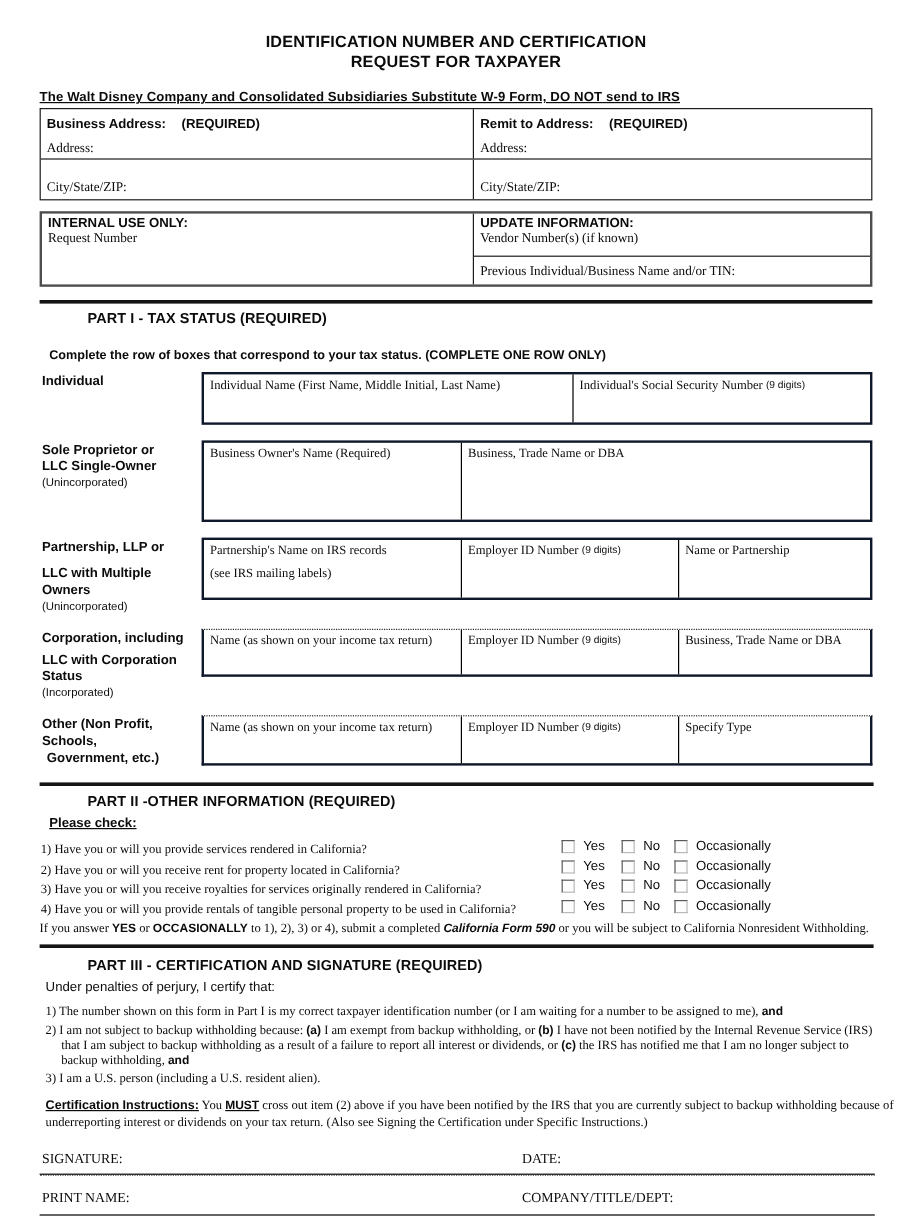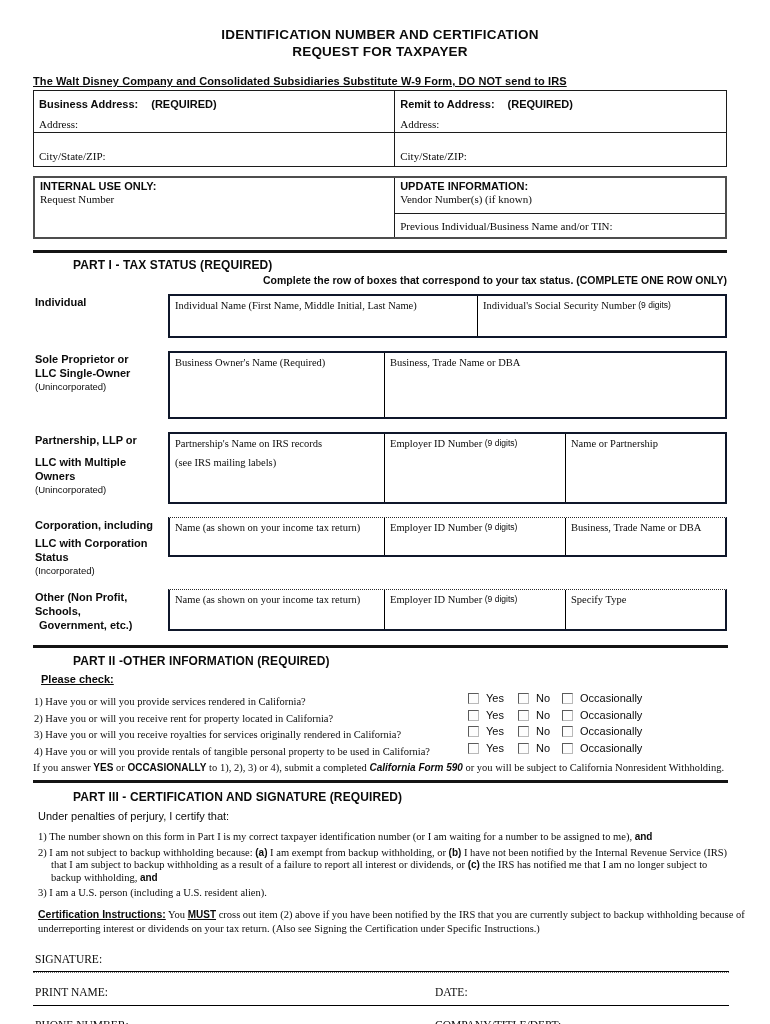--- a/index.html
+++ b/index.html
@@ -42,7 +42,7 @@
 
   
   .part-head { font:bold 12px "Liberation Sans",sans-serif; padding-left:8px; letter-spacing:.1px;margin-left:32px; }
-  .part-sub  { font:bold 10.5px "Liberation Sans",sans-serif; padding-left:8px; margin-top:2px;text-align:right; }
+  .part-sub  { font:bold 10.5px "Liberation Sans",sans-serif; padding-left:8px; margin-top:18px; }
 
   
   .p1-rows { margin-top:8px; }

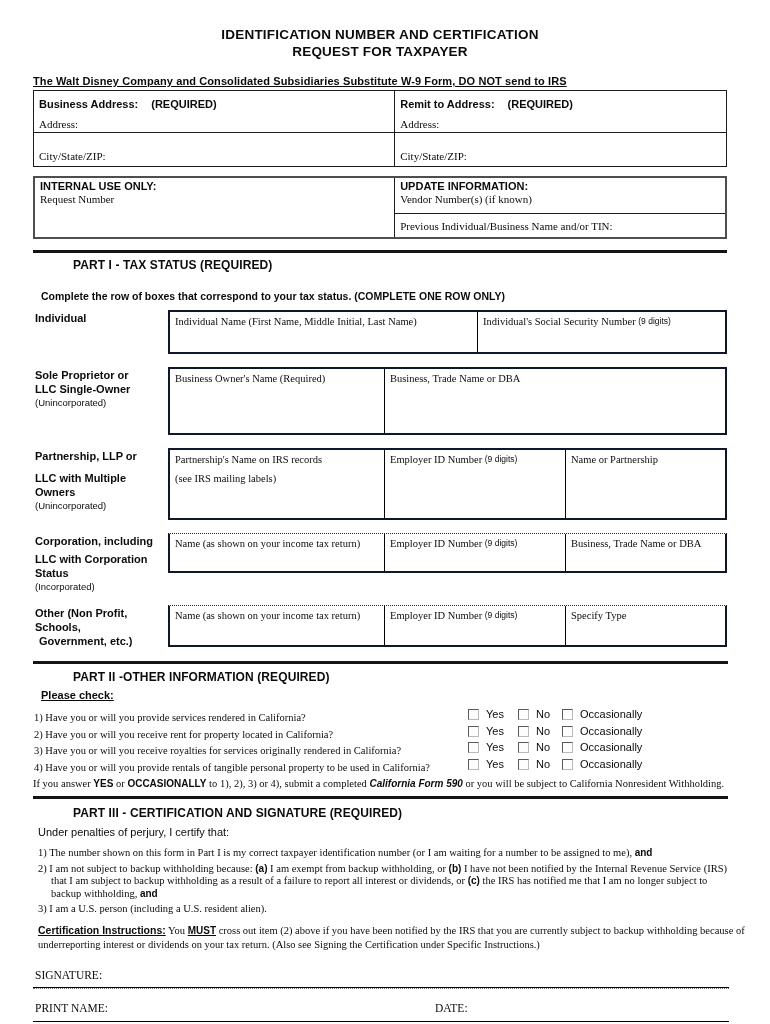--- a/index.html
+++ b/index.html
@@ -54,7 +54,7 @@
   .p1-note { font:9.5px "Liberation Sans",sans-serif; margin-top:1px; }
   .p1-cells { flex:1; display:flex; border:2px solid #0f172a; }
   .p1-cells.dot { border-top:1px dotted #2a2a2a; }
-  .h1 { height:44px; } .h2 { height:68px; } .h3 { height:72px; } .h4 { height:40px; } .h5 { height:42px; }
+  .h1 { height:44px; } .h2 { height:68px; } .h3 { height:52px; } .h4 { height:40px; } .h5 { height:42px; }
   .cell { padding:3px 5px; font:10.5px "Liberation Serif",serif; line-height:13px; }
   .cb-l { border-left:1px solid #000; }
   .w1a { width:307px; } .w1b { flex:1; }

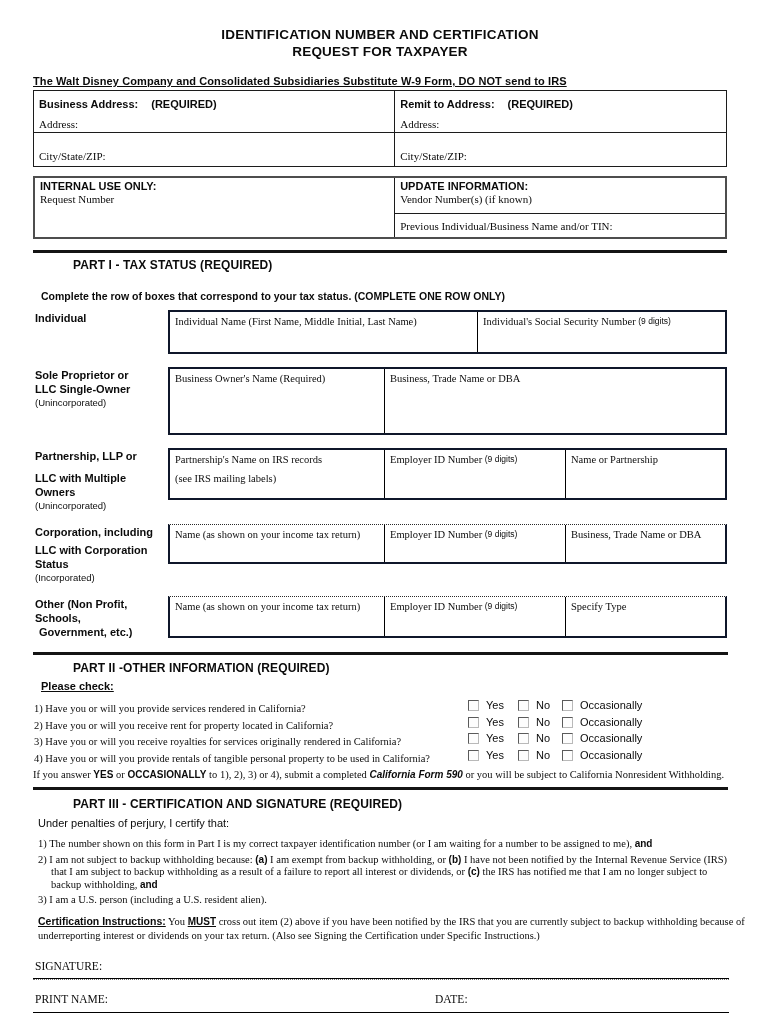--- a/index.html
+++ b/index.html
@@ -90,7 +90,7 @@
   
   .sig-row { position:relative; height:14px; margin-top:13px; }
   .sig-l { position:absolute; left:2px;  font:11.5px "Liberation Serif",serif; }
-  .sig-r { position:absolute; left:402px; font:11.5px "Liberation Serif",serif;margin-top:33px; }
+  .sig-r { position:absolute; left:402px; font:11.5px "Liberation Serif",serif; }
   .line-dbl { margin-top:4px; width:696px; height:2px; border-top:1px solid #000; border-bottom:1px dotted #707070; }
   .line-one { margin-top:5px; width:696px; height:0; border-top:1px solid #000; }
 </style>

